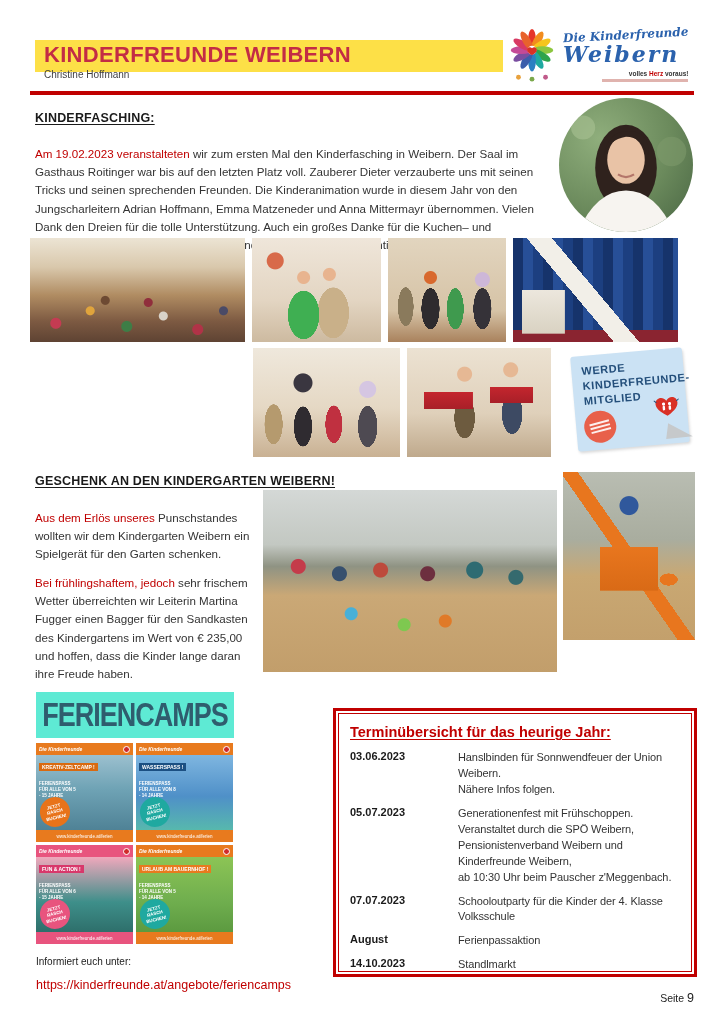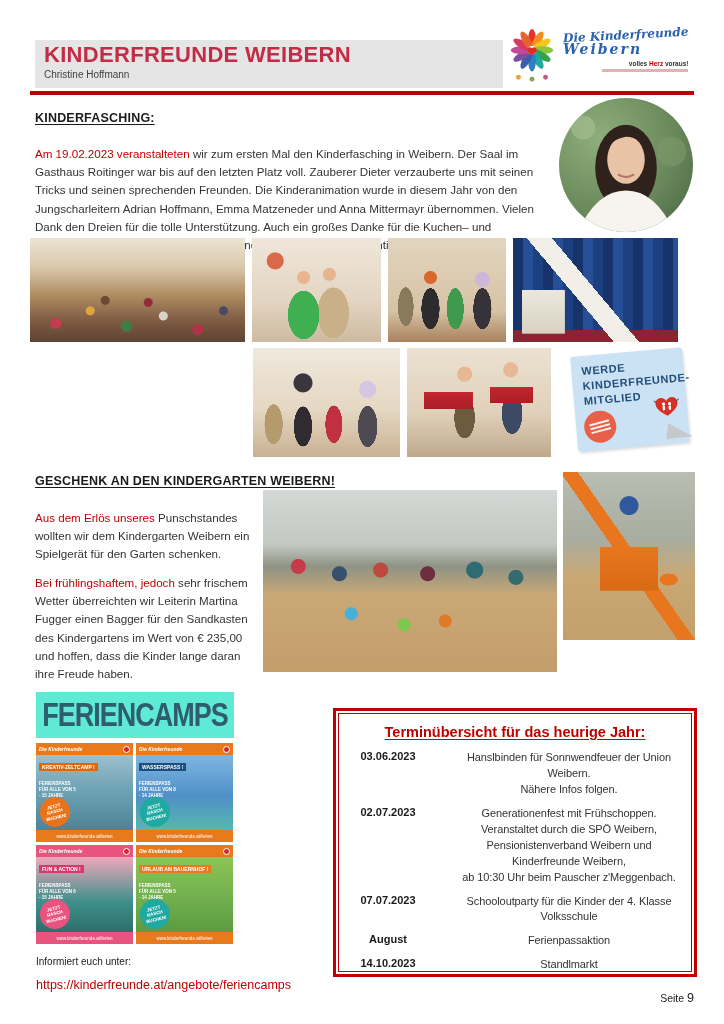--- a/index.html
+++ b/index.html
@@ -7,7 +7,7 @@
         font-family:"Liberation Sans",sans-serif;color:#2e2e2e;}
 
   
-  .titlebar{position:absolute;left:35px;top:40px;width:475px;height:48px;background:#e5e5e5;
+  .titlebar{position:absolute;left:35px;top:40px;width:475px;height:32px;background:#fde047;
             padding:3px 0 0 9px;box-sizing:border-box;}
   .title{font-size:22px;font-weight:bold;color:#c32c45;letter-spacing:.3px;line-height:1.1;}
   .author{font-size:10px;color:#3f3f3f;margin-top:2px;}

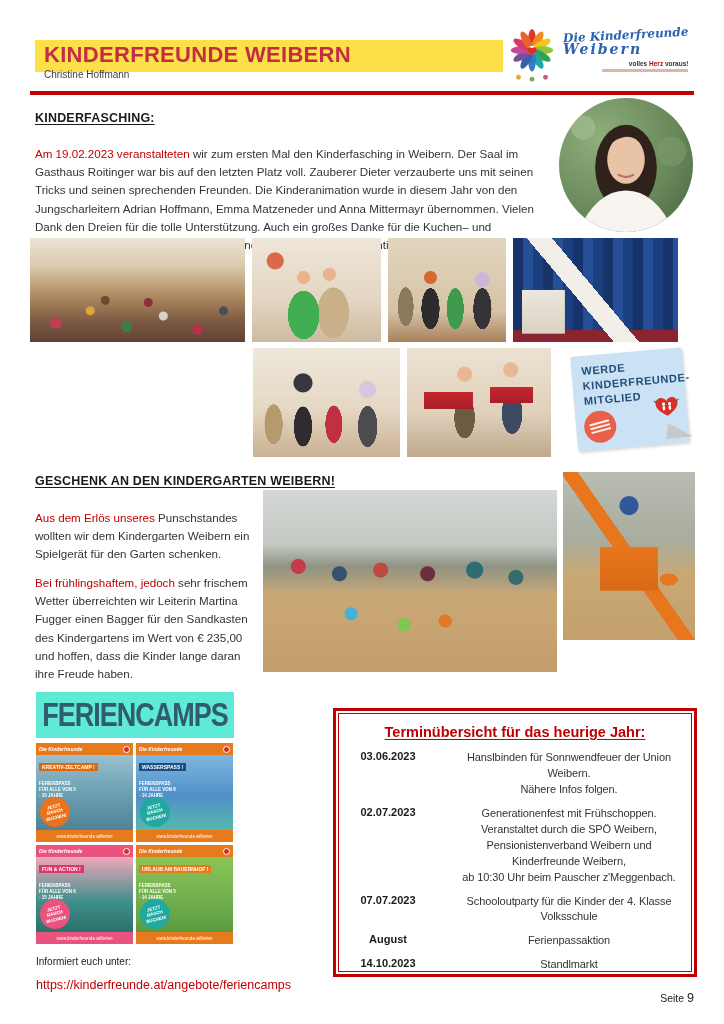--- a/index.html
+++ b/index.html
@@ -17,7 +17,7 @@
   .logo-line1{font-family:"DejaVu Serif",serif;font-style:italic;font-weight:bold;
               font-size:12px;color:#2b62ad;transform:rotate(-3deg);}
   .logo-line2{font-family:"DejaVu Serif",serif;font-style:italic;font-weight:bold;
-              font-size:14px;color:#2b62ad;letter-spacing:2px;margin-top:-1px;}
+              font-size:22px;color:#2b62ad;letter-spacing:2px;margin-top:-1px;}
   .logo-tag{font-size:6.5px;font-weight:bold;color:#333;text-align:right;margin-top:3px;}
   .logo-tag .accent{color:#c00000;}
   .logo-tagline2{height:3px;width:86px;background:#e0b3ae;margin:2px 0 0 auto;}

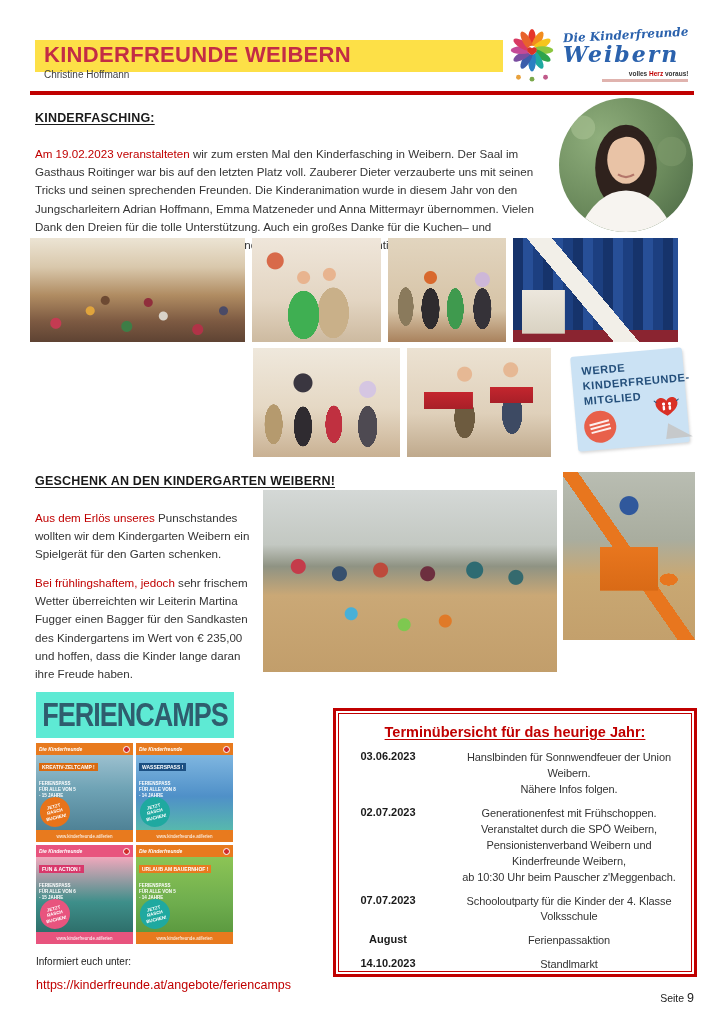--- a/index.html
+++ b/index.html
@@ -172,7 +172,7 @@
 
   
   .termine{position:absolute;left:333px;top:708px;width:364px;height:269px;box-sizing:border-box;
-           border:3px solid #c00000;padding:2px;text-align:center;}
+           border:3px solid #c00000;padding:2px;}
   .termine-inner{border:1px solid #c00000;height:100%;box-sizing:border-box;padding:9px 11px;}
   .termine-title{display:inline-block;font-size:14.5px;font-weight:bold;color:#c00000;
                  text-decoration:underline;text-underline-offset:2px;}

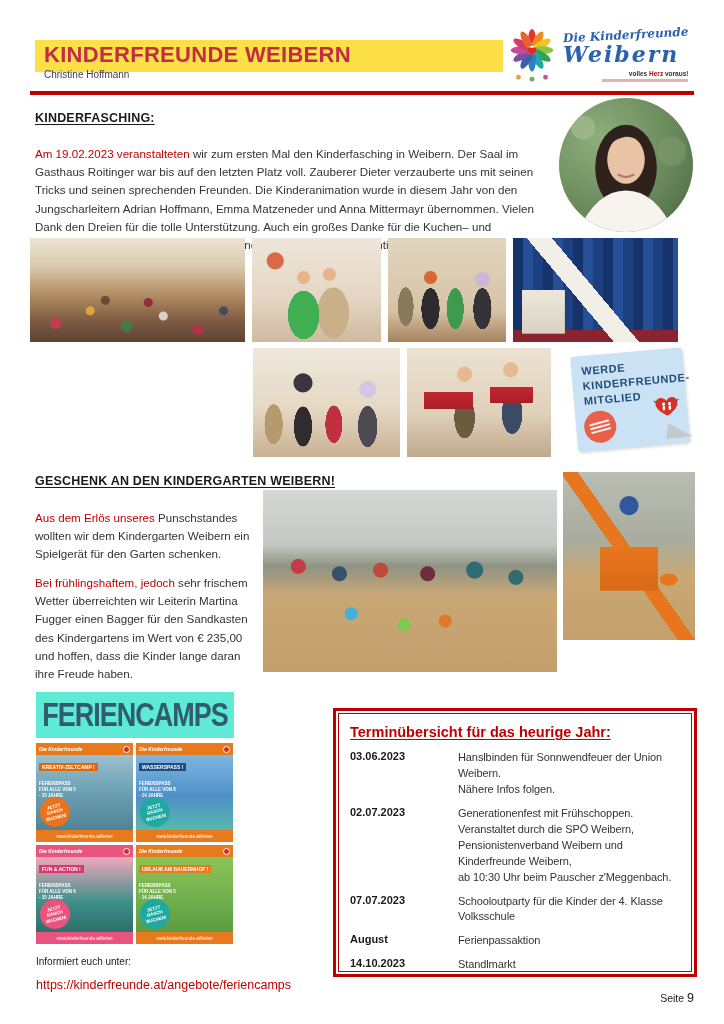--- a/index.html
+++ b/index.html
@@ -364,7 +364,7 @@
 Nähere Infos folgen.</div>
         </div>
         <div class="ev-row">
-          <div class="ev-date">02.07.2023</div>
+          <div class="ev-date">05.07.2023</div>
           <div class="ev-text">Generationenfest mit Frühschoppen.
 Veranstaltet durch die SPÖ Weibern, Pensionistenverband Weibern und Kinderfreunde Weibern,
 ab 10:30 Uhr beim Pauscher z'Meggenbach.</div>

